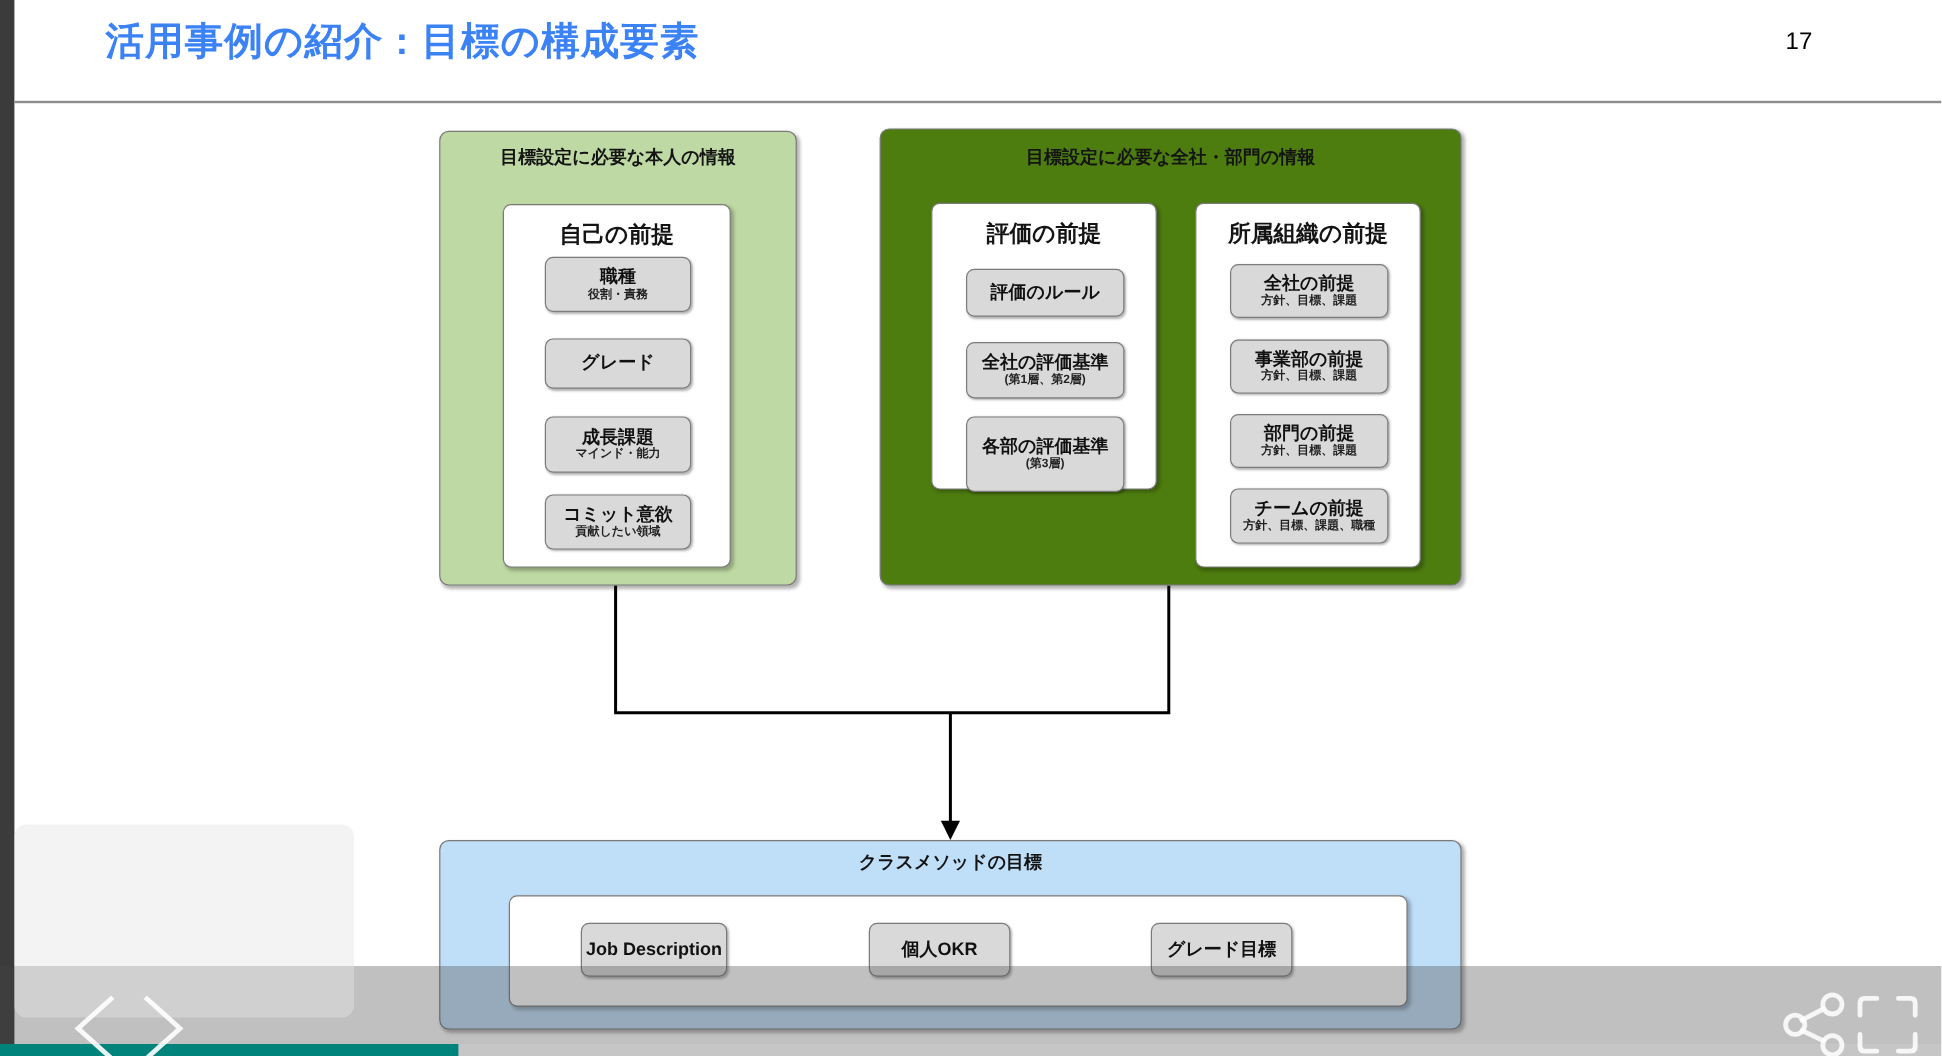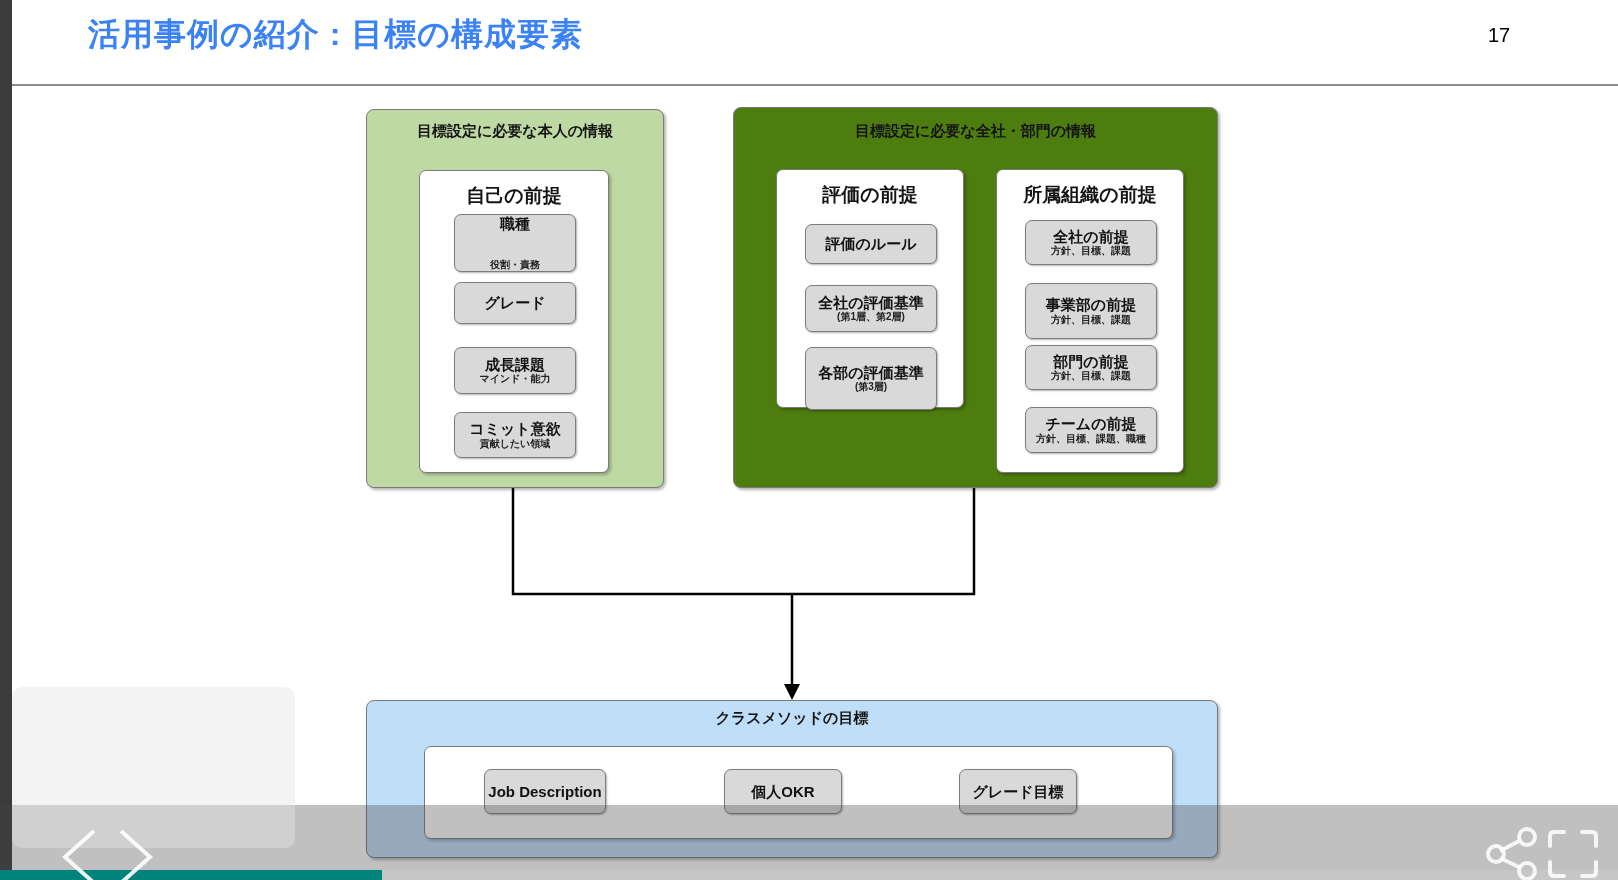--- a/index.html
+++ b/index.html
@@ -47,7 +47,7 @@
 
   
   .wb-self .item { left:34px; width:122px; }
-  .it-g0 { top:43px;  height:58px;justify-content:space-between; }
+  .it-g0 { top:43px;  height:46px; }
   .it-g1 { top:111px; height:42px; }
   .it-g2 { top:176px; height:47px; }
   .it-g3 { top:241px; height:46px; }

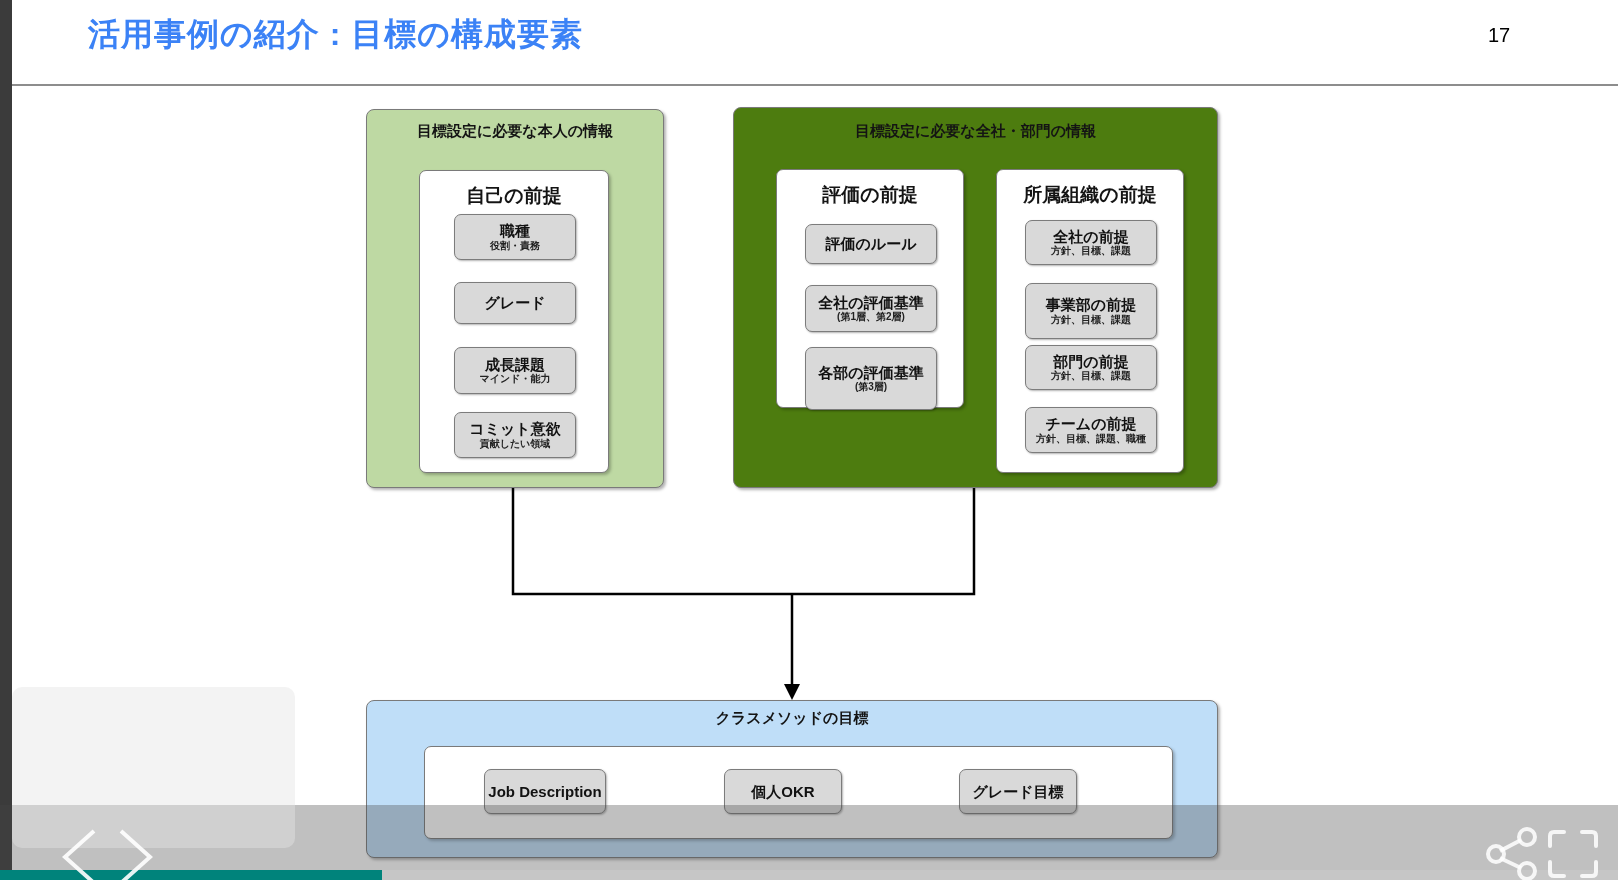--- a/index.html
+++ b/index.html
@@ -61,7 +61,7 @@
   
   .wb-org .item { left:28px; width:132px; }
   .it-o0 { top:50px;  height:45px; }
-  .it-o1 { top:113px; height:56px; }
+  .it-o1 { top:113px; height:45px; }
   .it-o2 { top:175px; height:45px; }
   .it-o3 { top:237px; height:46px; }
 

